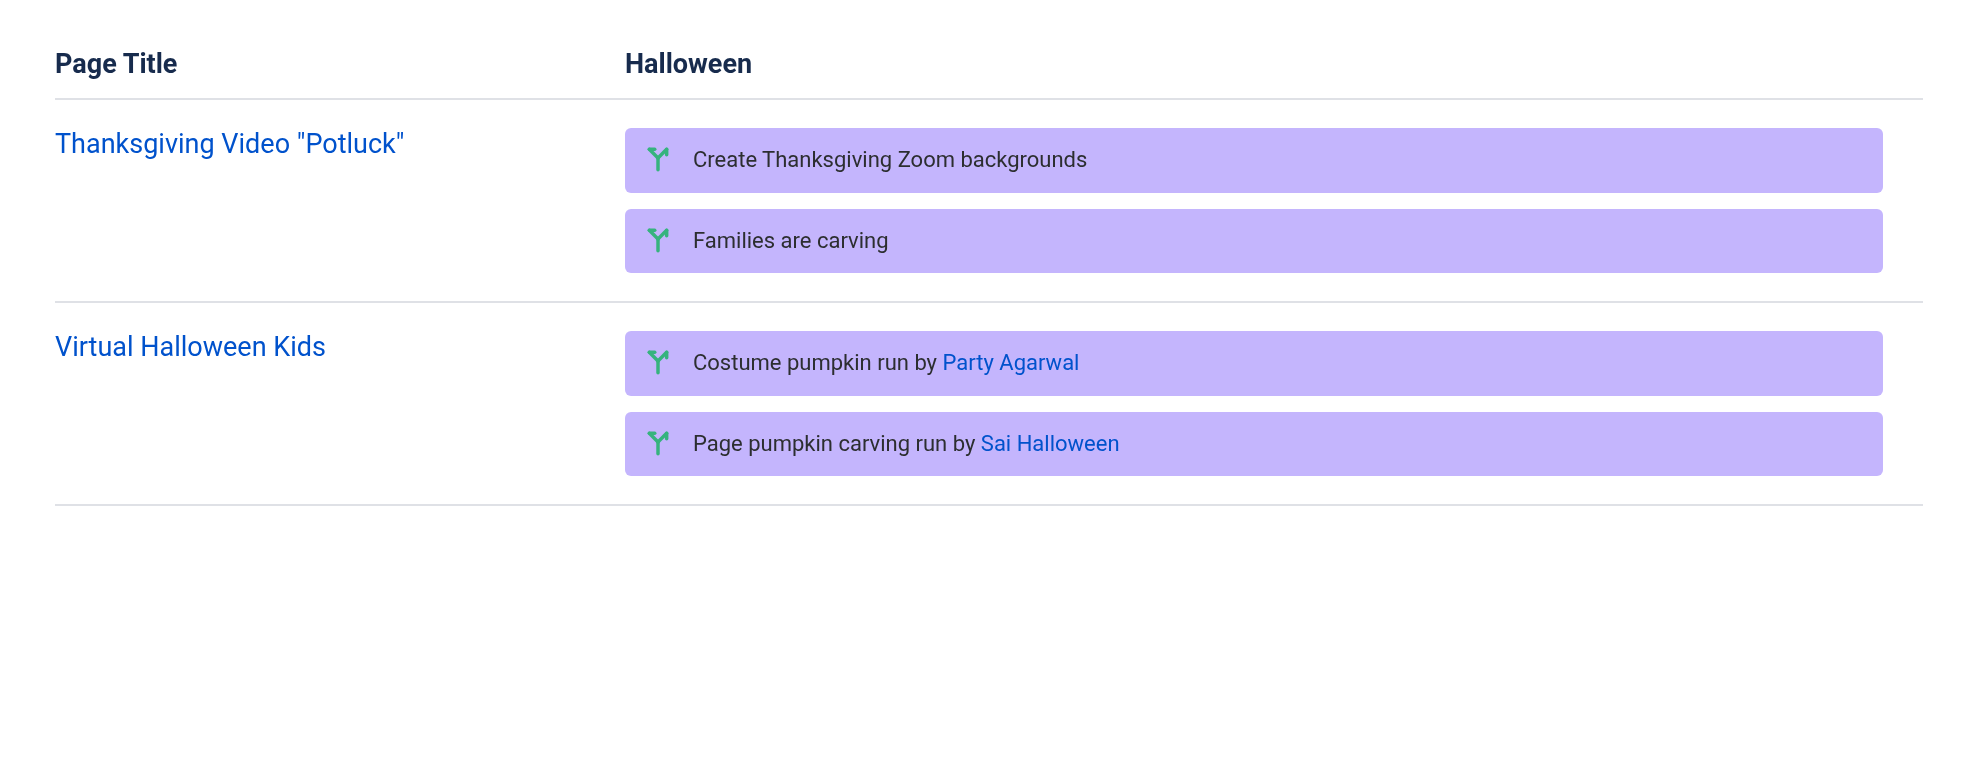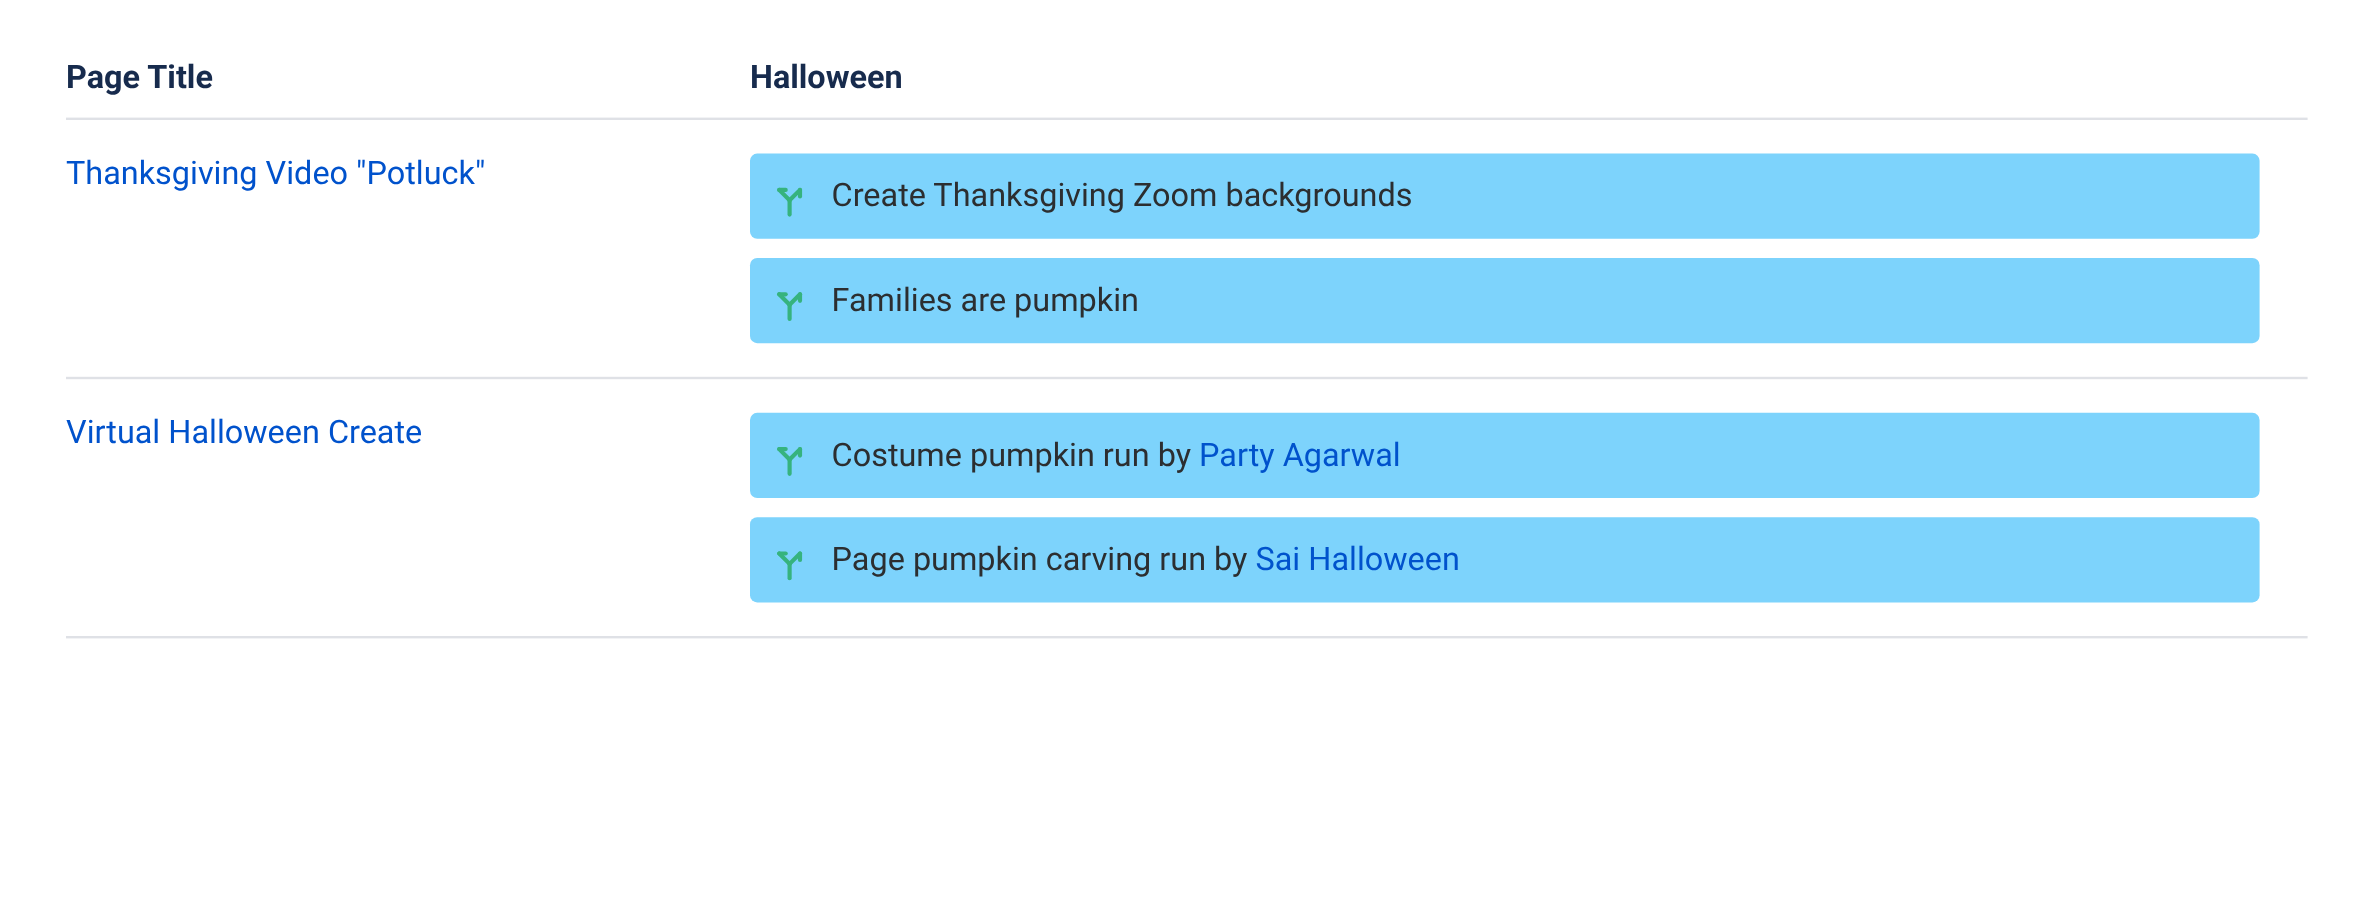--- a/index.html
+++ b/index.html
@@ -48,13 +48,13 @@
     padding-right: 40px;
   }
   .decision {
-    background: #7dd3fc;
+    background: #c4b5fd;
     border-radius: 6px;
     padding: 18px 20px 18px 20px;
     display: flex;
-    align-items: flex-end;
+    align-items: flex-start;
     gap: 22px;
-    font-size: 27px;
+    font-size: 22px;
     color: #172B4D;
   }
   .decision .icon {

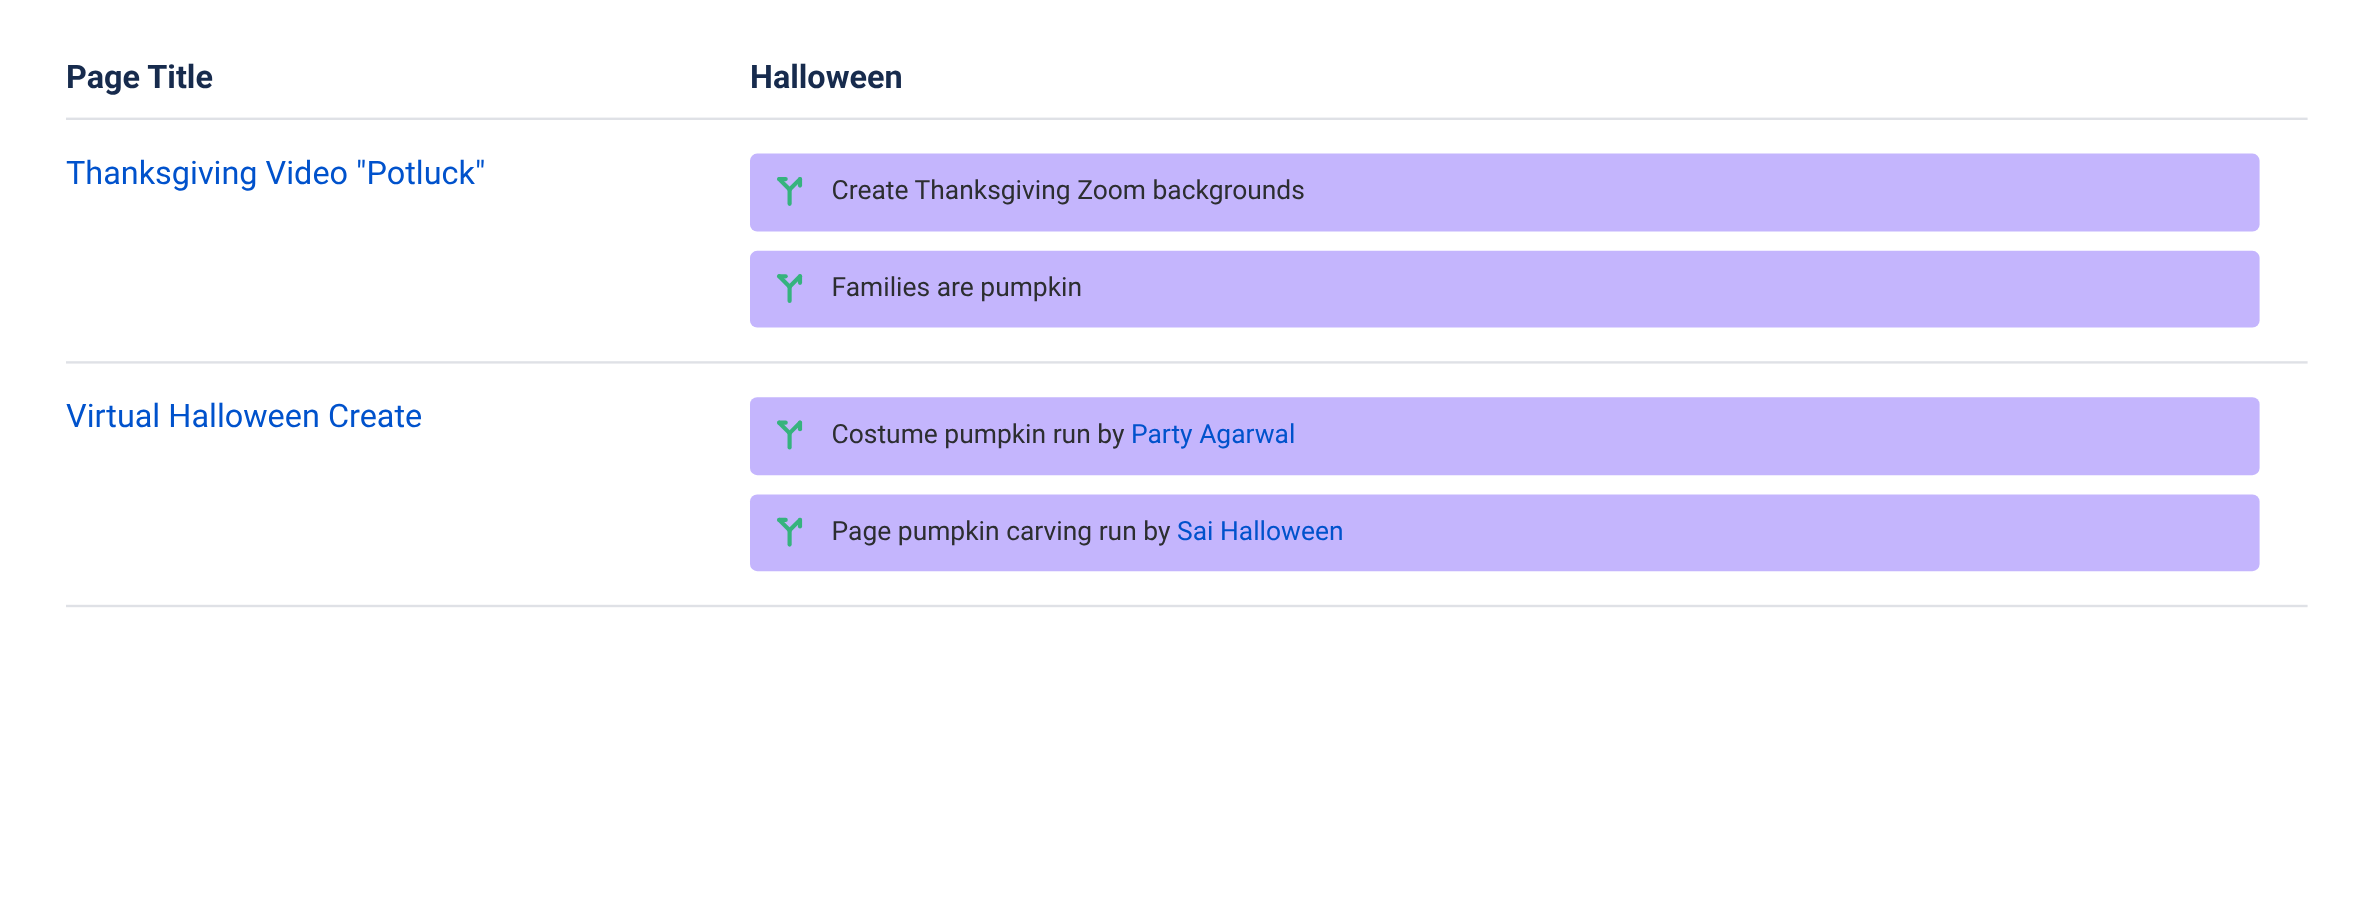--- a/index.html
+++ b/index.html
@@ -121,7 +121,7 @@
                 </svg>
               </span>
               <span class="text">
-                <span>Families are pumpkin</span>
+                <span>Families are carving</span>
               </span>
             </div>
 

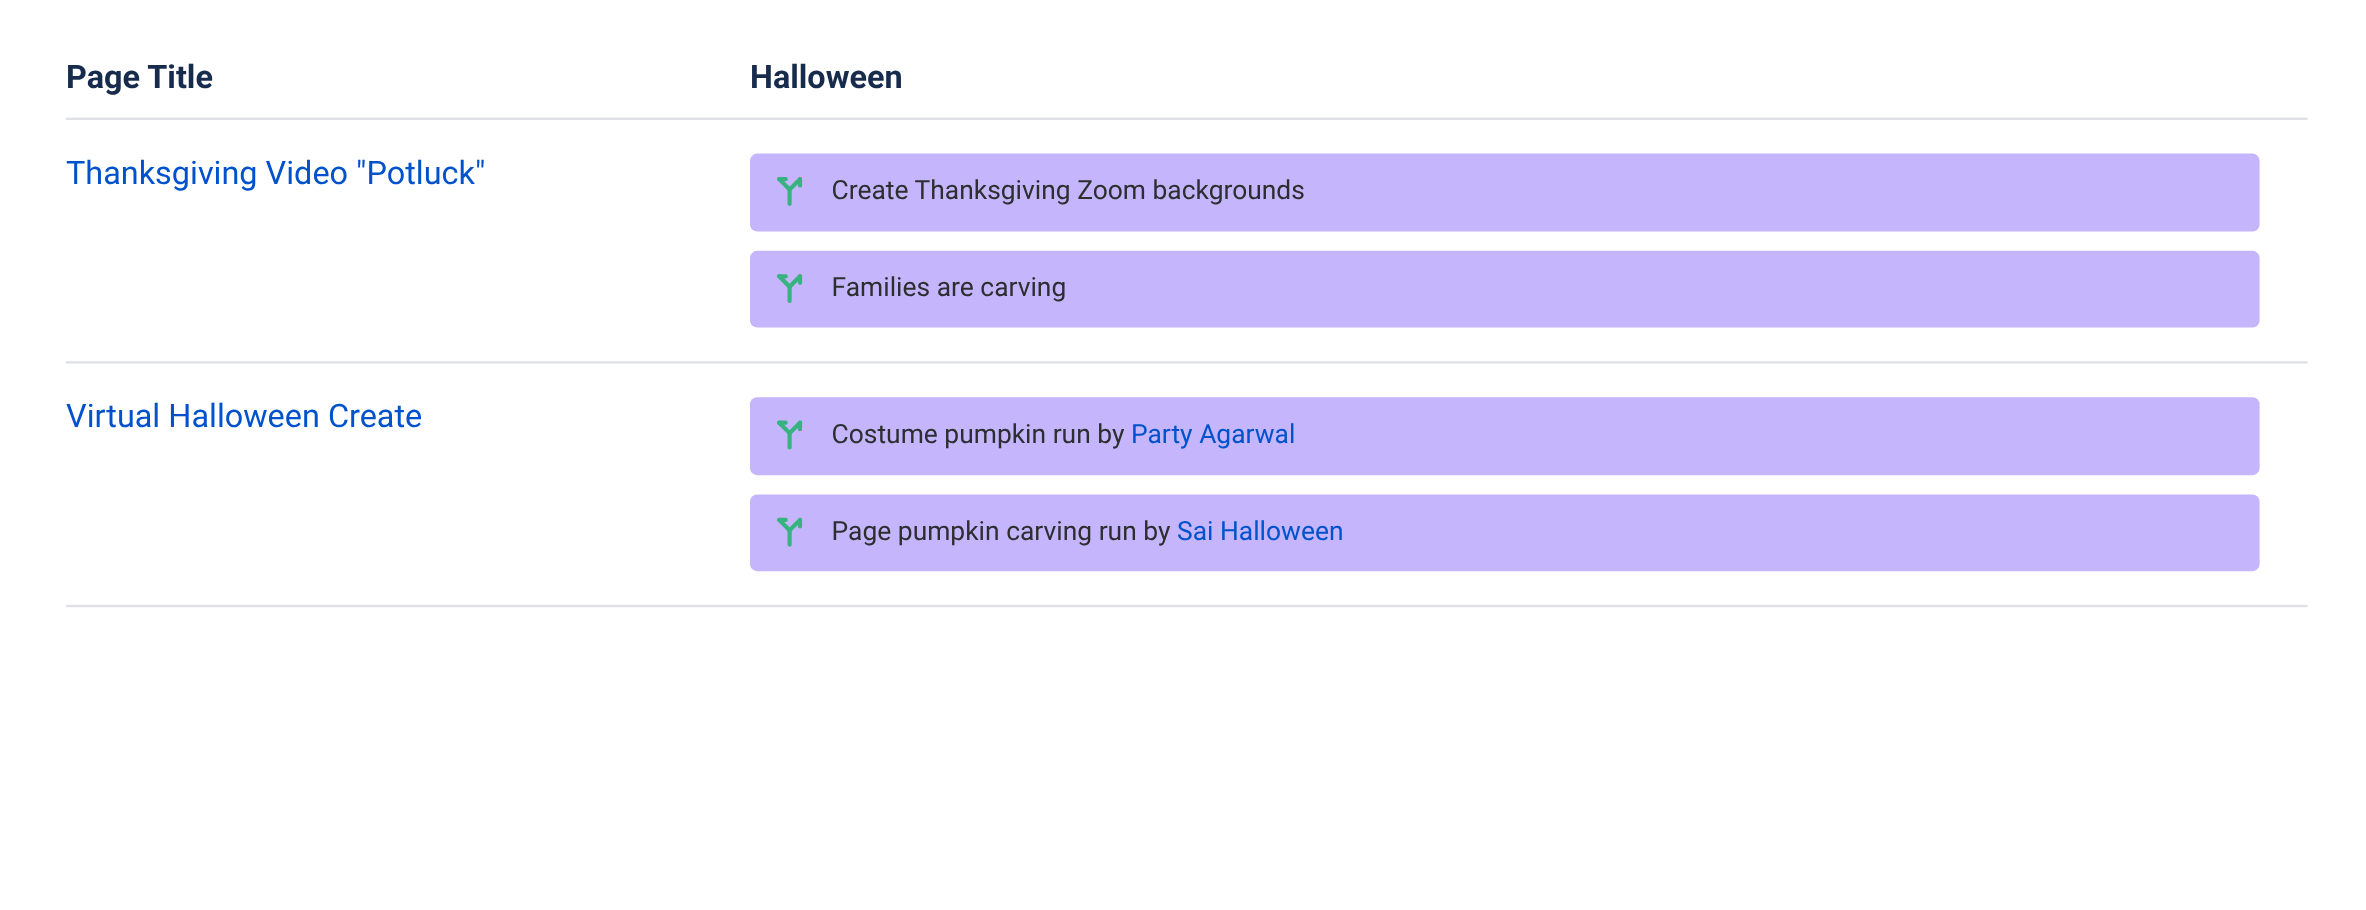--- a/index.html
+++ b/index.html
@@ -131,7 +131,7 @@
 
       <tr>
         <td>
-          <a href="#" class="page-link">Virtual Halloween Create</a>
+          <a href="#" class="page-link">Virtual Halloween Kids</a>
         </td>
         <td>
           <div class="decision-list">

